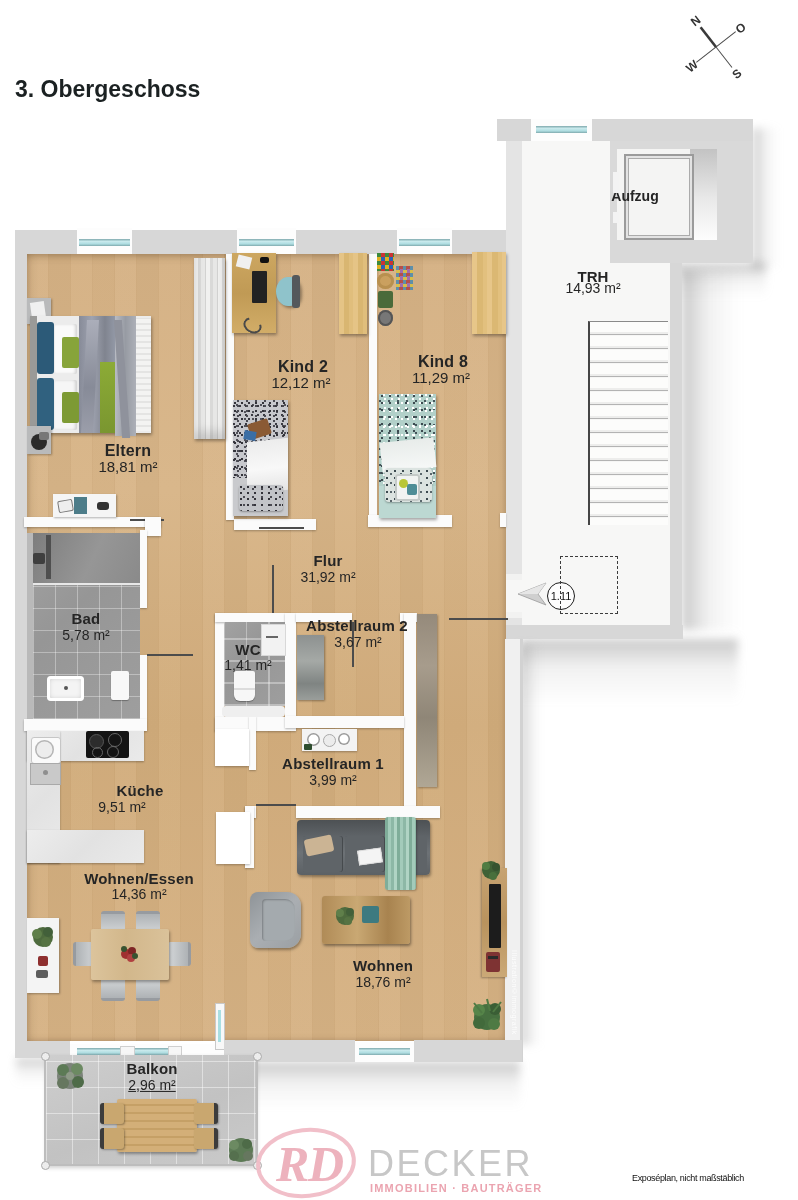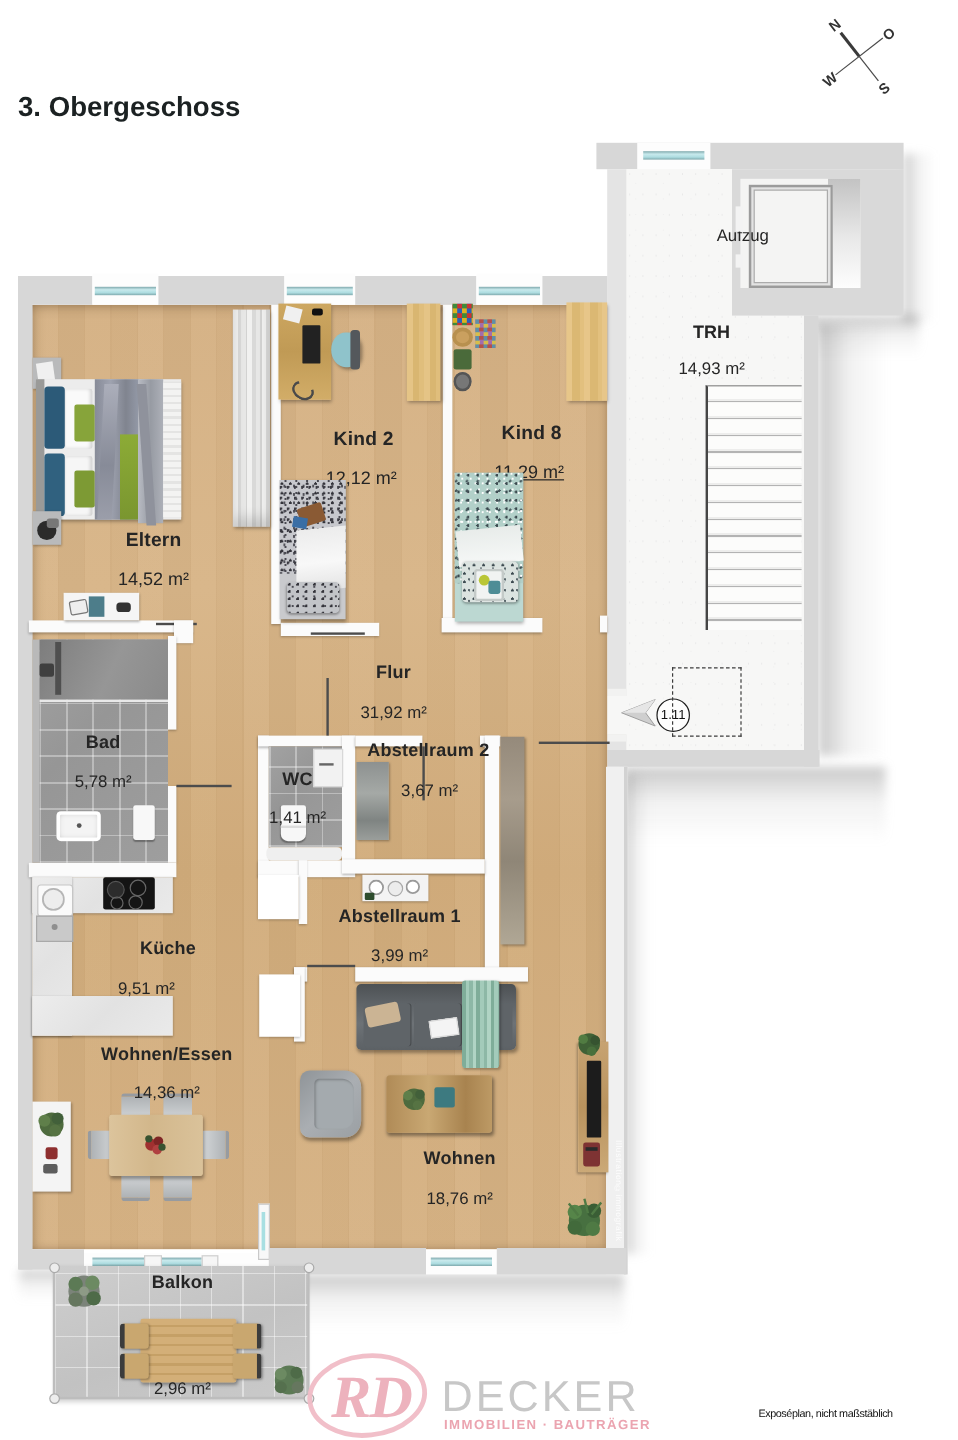--- a/index.html
+++ b/index.html
@@ -66,7 +66,7 @@
 
 <div class="abs" style="left:624px;top:154px;width:66px;height:82px;background:#f4f4f3;border:2.5px solid #9b9b9b;box-shadow:inset 0 0 0 2px #e3e3e3, inset 0 0 0 3px #ababab;"></div>
 
-<div class="lbl" style="left:619px;top:196px;font-size:14px;font-weight:normal;">Aufzug</div>
+<div class="lbl" style="left:635px;top:196px;font-size:14px;font-weight:bold;">Aufzug</div>
 
 <div class="abs" style="left:613px;top:172px;width:6px;height:21px;background:#f3f3f3;"></div>
 <div class="abs" style="left:613px;top:212px;width:6px;height:11px;background:#f3f3f3;"></div>

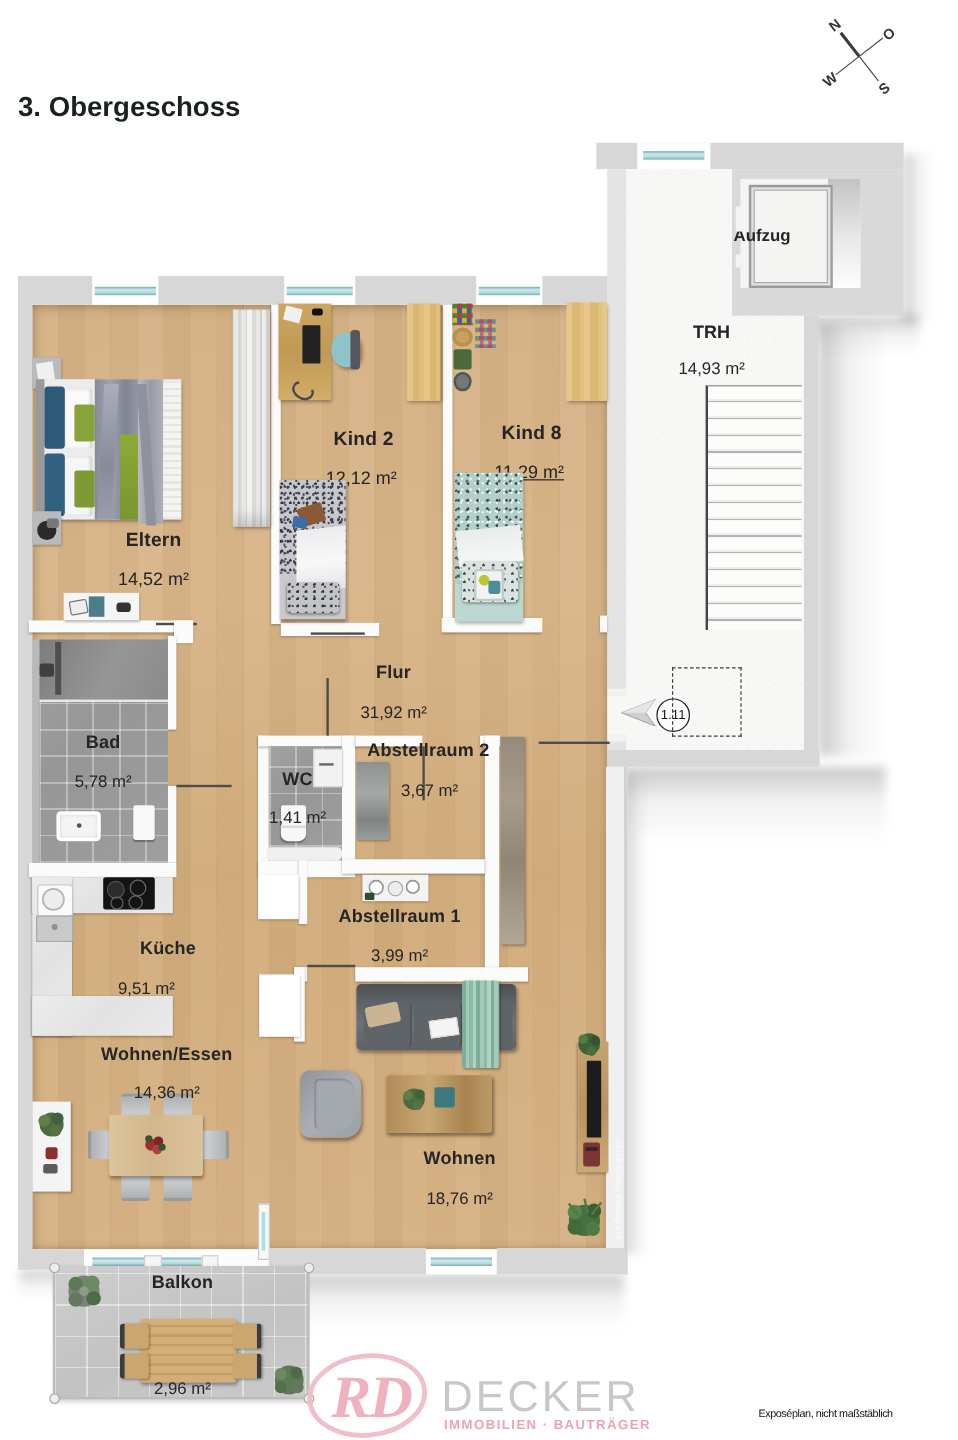--- a/index.html
+++ b/index.html
@@ -76,7 +76,7 @@
 <div class="wall" style="left:506px;top:625px;width:177px;height:14px;"></div>
 
 <div class="lbl" style="left:593px;top:277px;font-size:15px;font-weight:bold;">TRH</div>
-<div class="lbl" style="left:593px;top:307px;font-size:14px;">14,93 m²</div>
+<div class="lbl" style="left:593px;top:288px;font-size:14px;">14,93 m²</div>
 
 <div class="abs" style="left:588px;top:321px;width:78px;height:203px;background:repeating-linear-gradient(180deg,#fcfcfb 0 10.5px,#ededec 10.5px 12.2px,#b3b3b3 12.2px 13.2px,#f6f6f5 13.2px 14px);border-left:2px solid #454545;border-top:1px solid #8a8a8a;"></div>
 

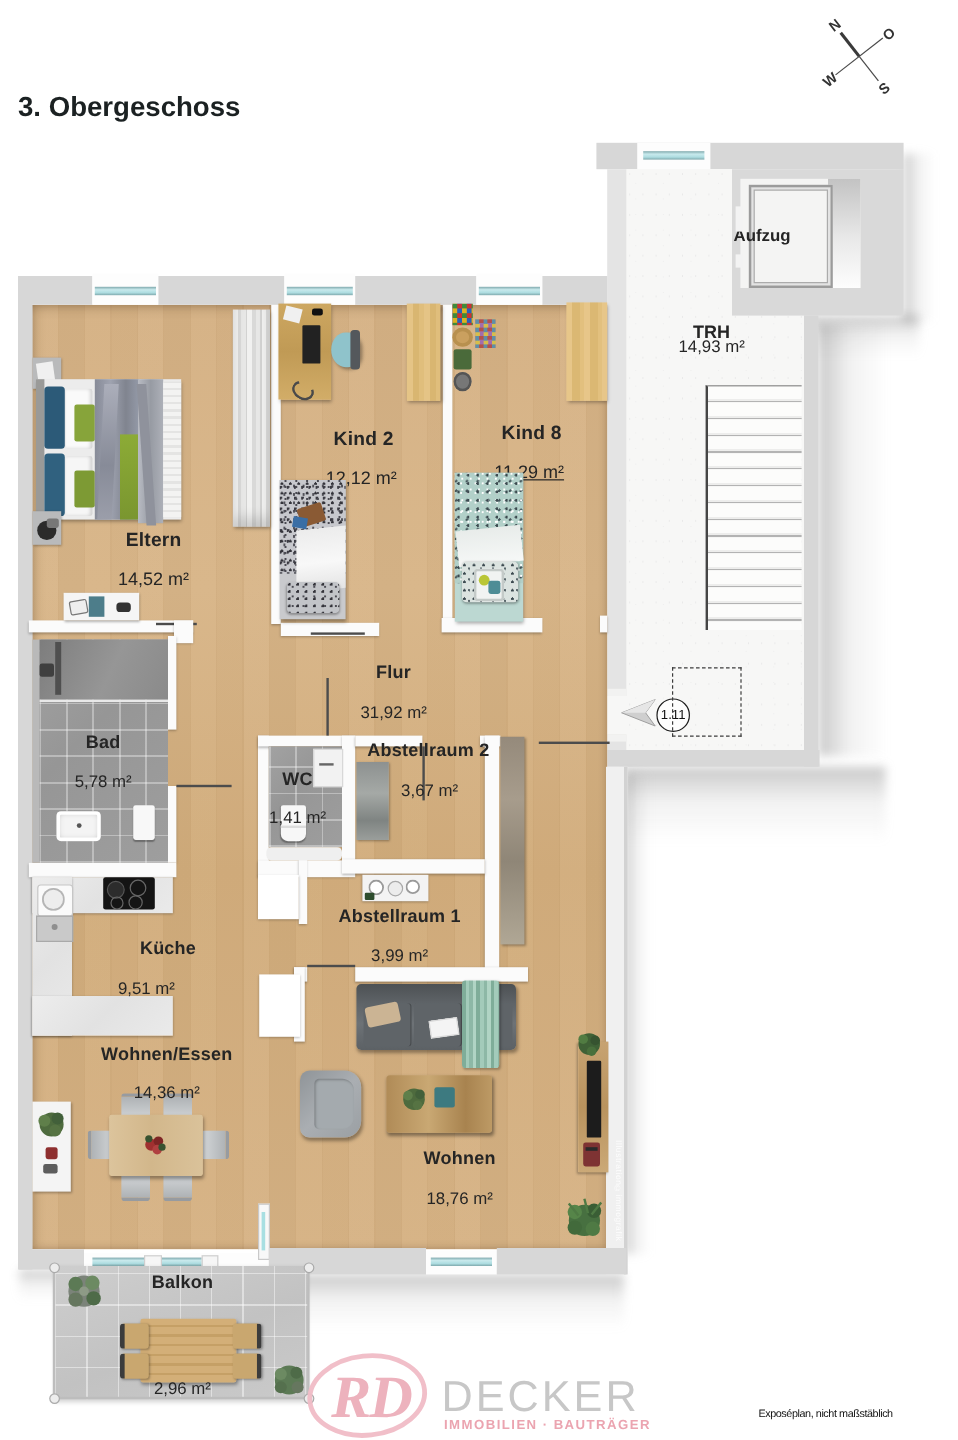--- a/index.html
+++ b/index.html
@@ -12,7 +12,7 @@
     linear-gradient(180deg,#d5b184,#d8b588 30%,#d1ac7b 60%,#d6b284);}
   .lbl{position:absolute;color:#252525;text-align:center;line-height:1.15;white-space:nowrap;transform:translate(-50%,-50%);}
   .nm{font-size:15px;font-weight:bold;letter-spacing:0.2px;}
-  .sq{font-size:14px;font-weight:normal;margin-top:16px;}
+  .sq{font-size:14px;font-weight:normal;}
   .tile{position:absolute;background:
     repeating-linear-gradient(0deg, rgba(255,255,255,0.34) 0 1.5px, rgba(255,255,255,0) 1.5px 22px),
     repeating-linear-gradient(90deg, rgba(255,255,255,0.34) 0 1.5px, rgba(255,255,255,0) 1.5px 22px),

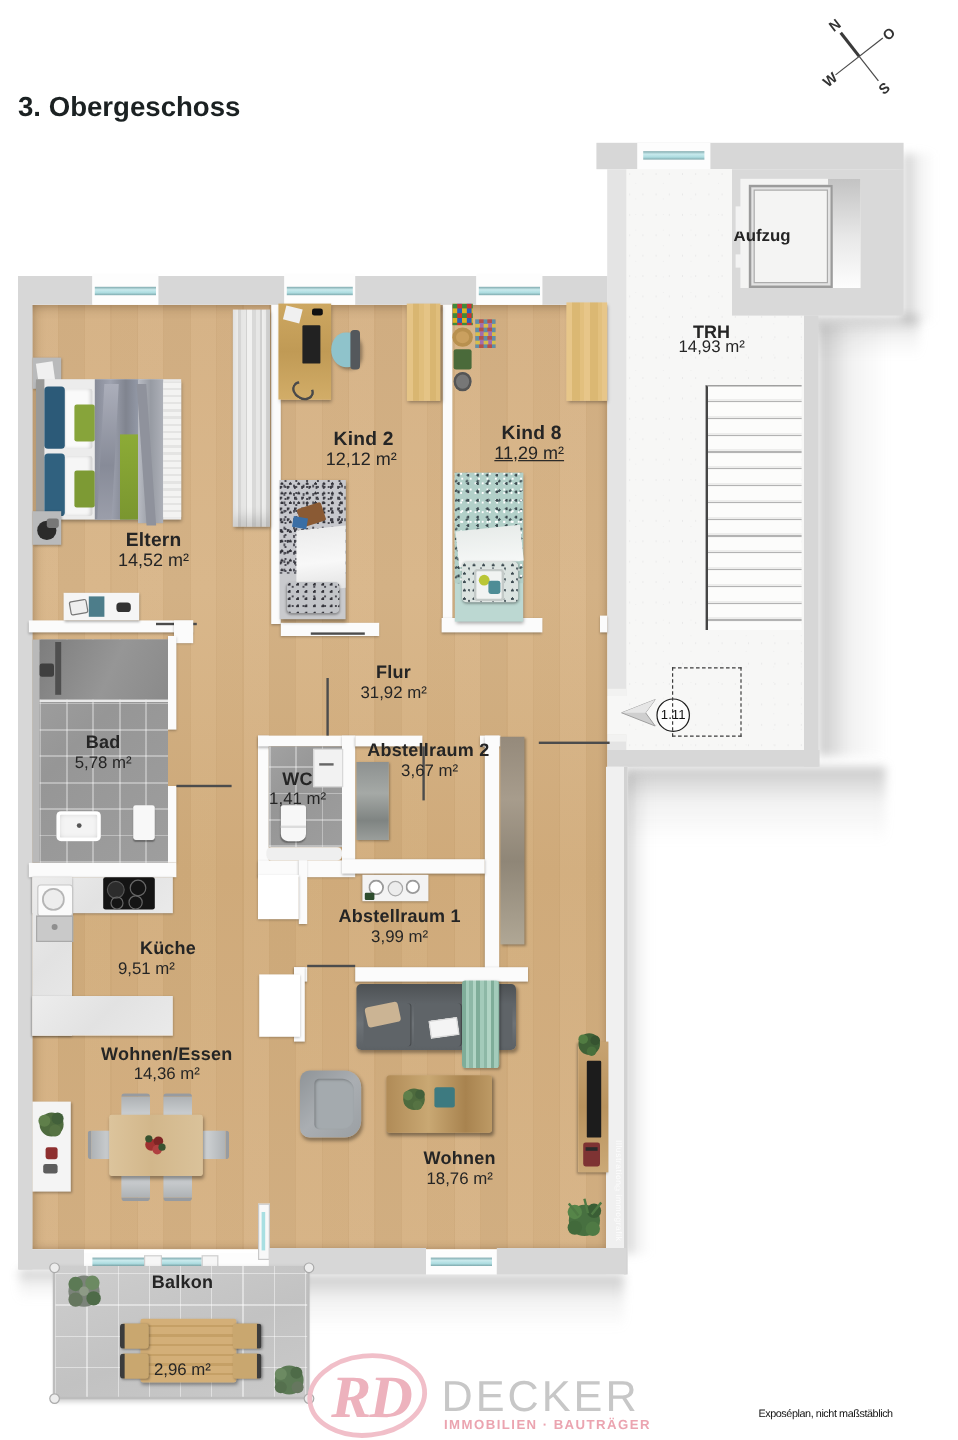--- a/index.html
+++ b/index.html
@@ -447,7 +447,7 @@
 <div class="abs" style="left:472px;top:252px;width:34px;height:82px;background:repeating-linear-gradient(90deg,#e7c689 0 5px,#dbb873 5px 11px,#e2c07e 11px 15px);box-shadow:1px 2px 3px rgba(0,0,0,0.35);"></div>
 
 <div class="lbl nm" style="left:443px;top:362px;font-size:16px;">Kind 8</div>
-<div class="lbl sq" style="left:441px;top:378px;font-size:15px;text-decoration:underline;">11,29 m²</div>
+<div class="lbl sq" style="left:441px;top:378px;font-size:15px;">11,29 m²</div>
 
 <div class="abs" style="left:379px;top:394px;width:57px;height:124px;background:#bcd8d2;box-shadow:1px 2px 3px rgba(0,0,0,0.35);"></div>
 

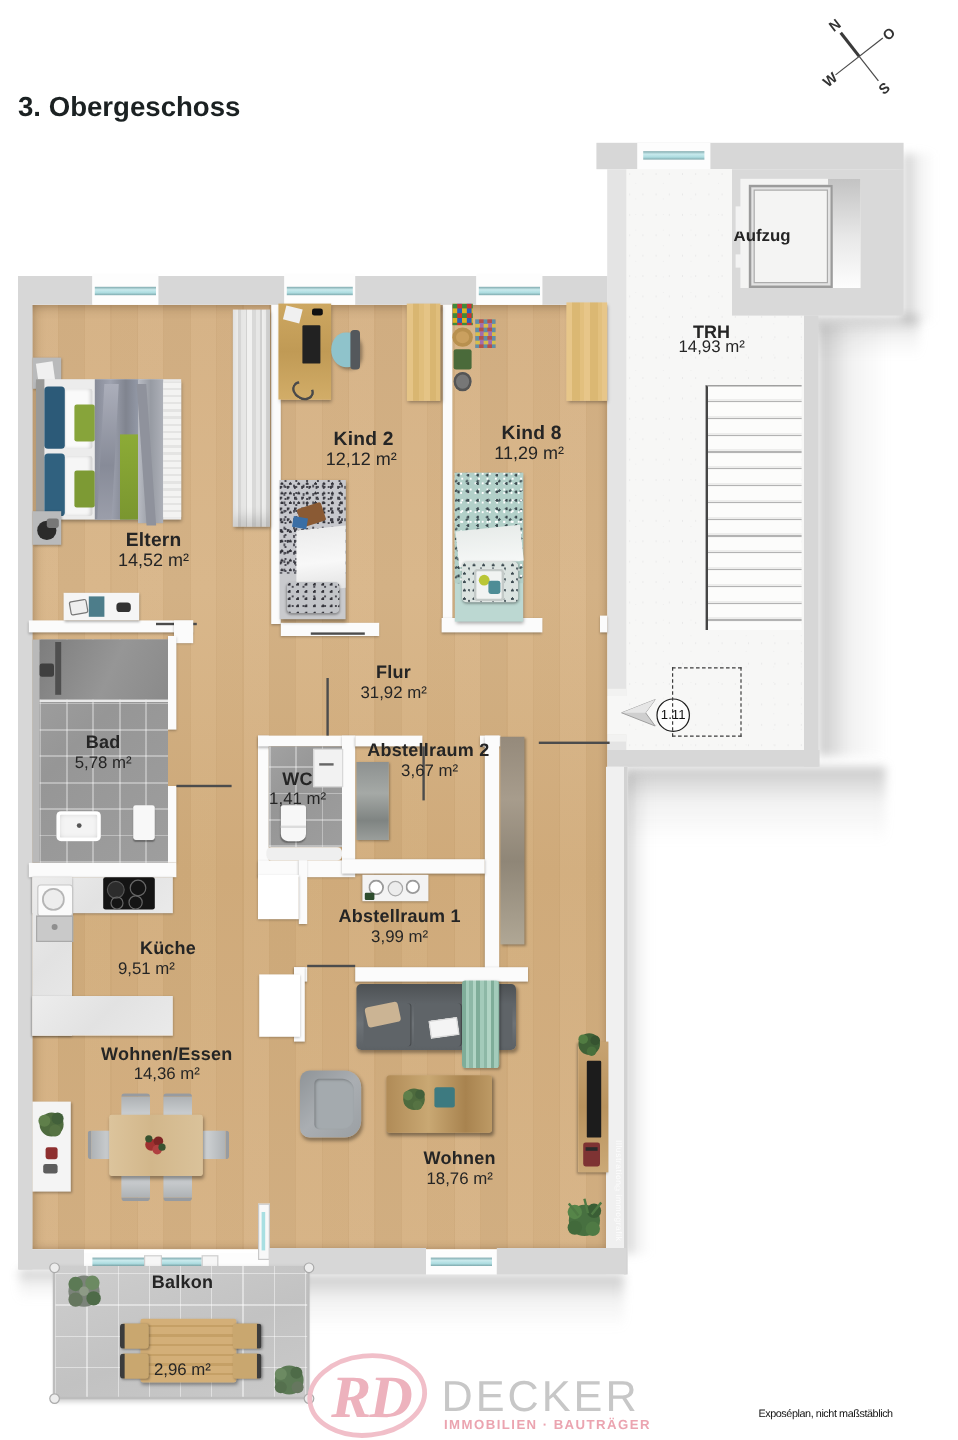--- a/index.html
+++ b/index.html
@@ -394,7 +394,7 @@
 <div class="abs" style="left:39px;top:432px;width:10px;height:8px;background:#777;border-radius:2px;"></div>
 
 <div class="lbl nm" style="left:128px;top:451px;font-size:16px;">Eltern</div>
-<div class="lbl sq" style="left:128px;top:467px;font-size:15px;">14,52 m²</div>
+<div class="lbl sq" style="left:128px;top:467px;font-size:15px;">18,81 m²</div>
 
 <div class="abs" style="left:53px;top:494px;width:63px;height:23px;background:#f5f5f5;box-shadow:1px 1px 2px rgba(0,0,0,0.3);"></div>
 <div class="abs" style="left:58px;top:500px;width:13px;height:10px;border:1.5px solid #777;border-radius:2px;transform:rotate(-10deg);background:#eee;"></div>

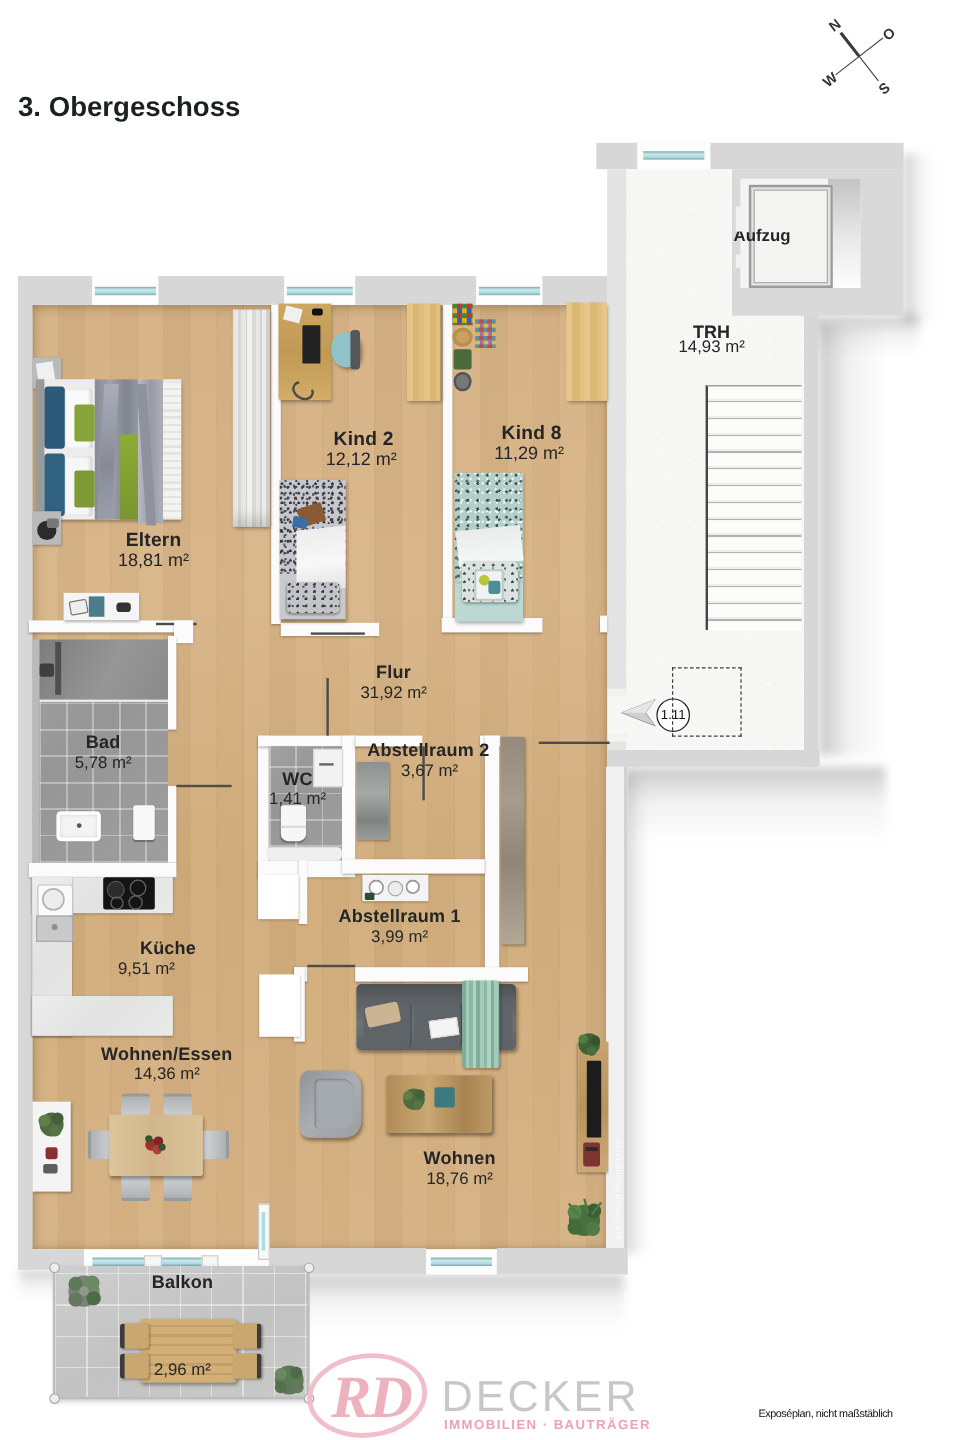--- a/index.html
+++ b/index.html
@@ -506,7 +506,7 @@
 </svg>
 
 <div class="lbl nm" style="left:152px;top:1069px;">Balkon</div>
-<div class="lbl sq" style="left:152px;top:1141px;">2,96 m²</div>
+<div class="lbl sq" style="left:152px;top:1085px;text-decoration:underline;">2,96 m²</div>
 
 <svg class="abs" style="left:252px;top:1124px;" width="110" height="80" viewBox="0 0 110 80">
   <ellipse cx="54" cy="39" rx="48" ry="33" fill="none" stroke="#f0bcc6" stroke-width="4" transform="rotate(-6 54 39)" opacity="0.95"></ellipse>

